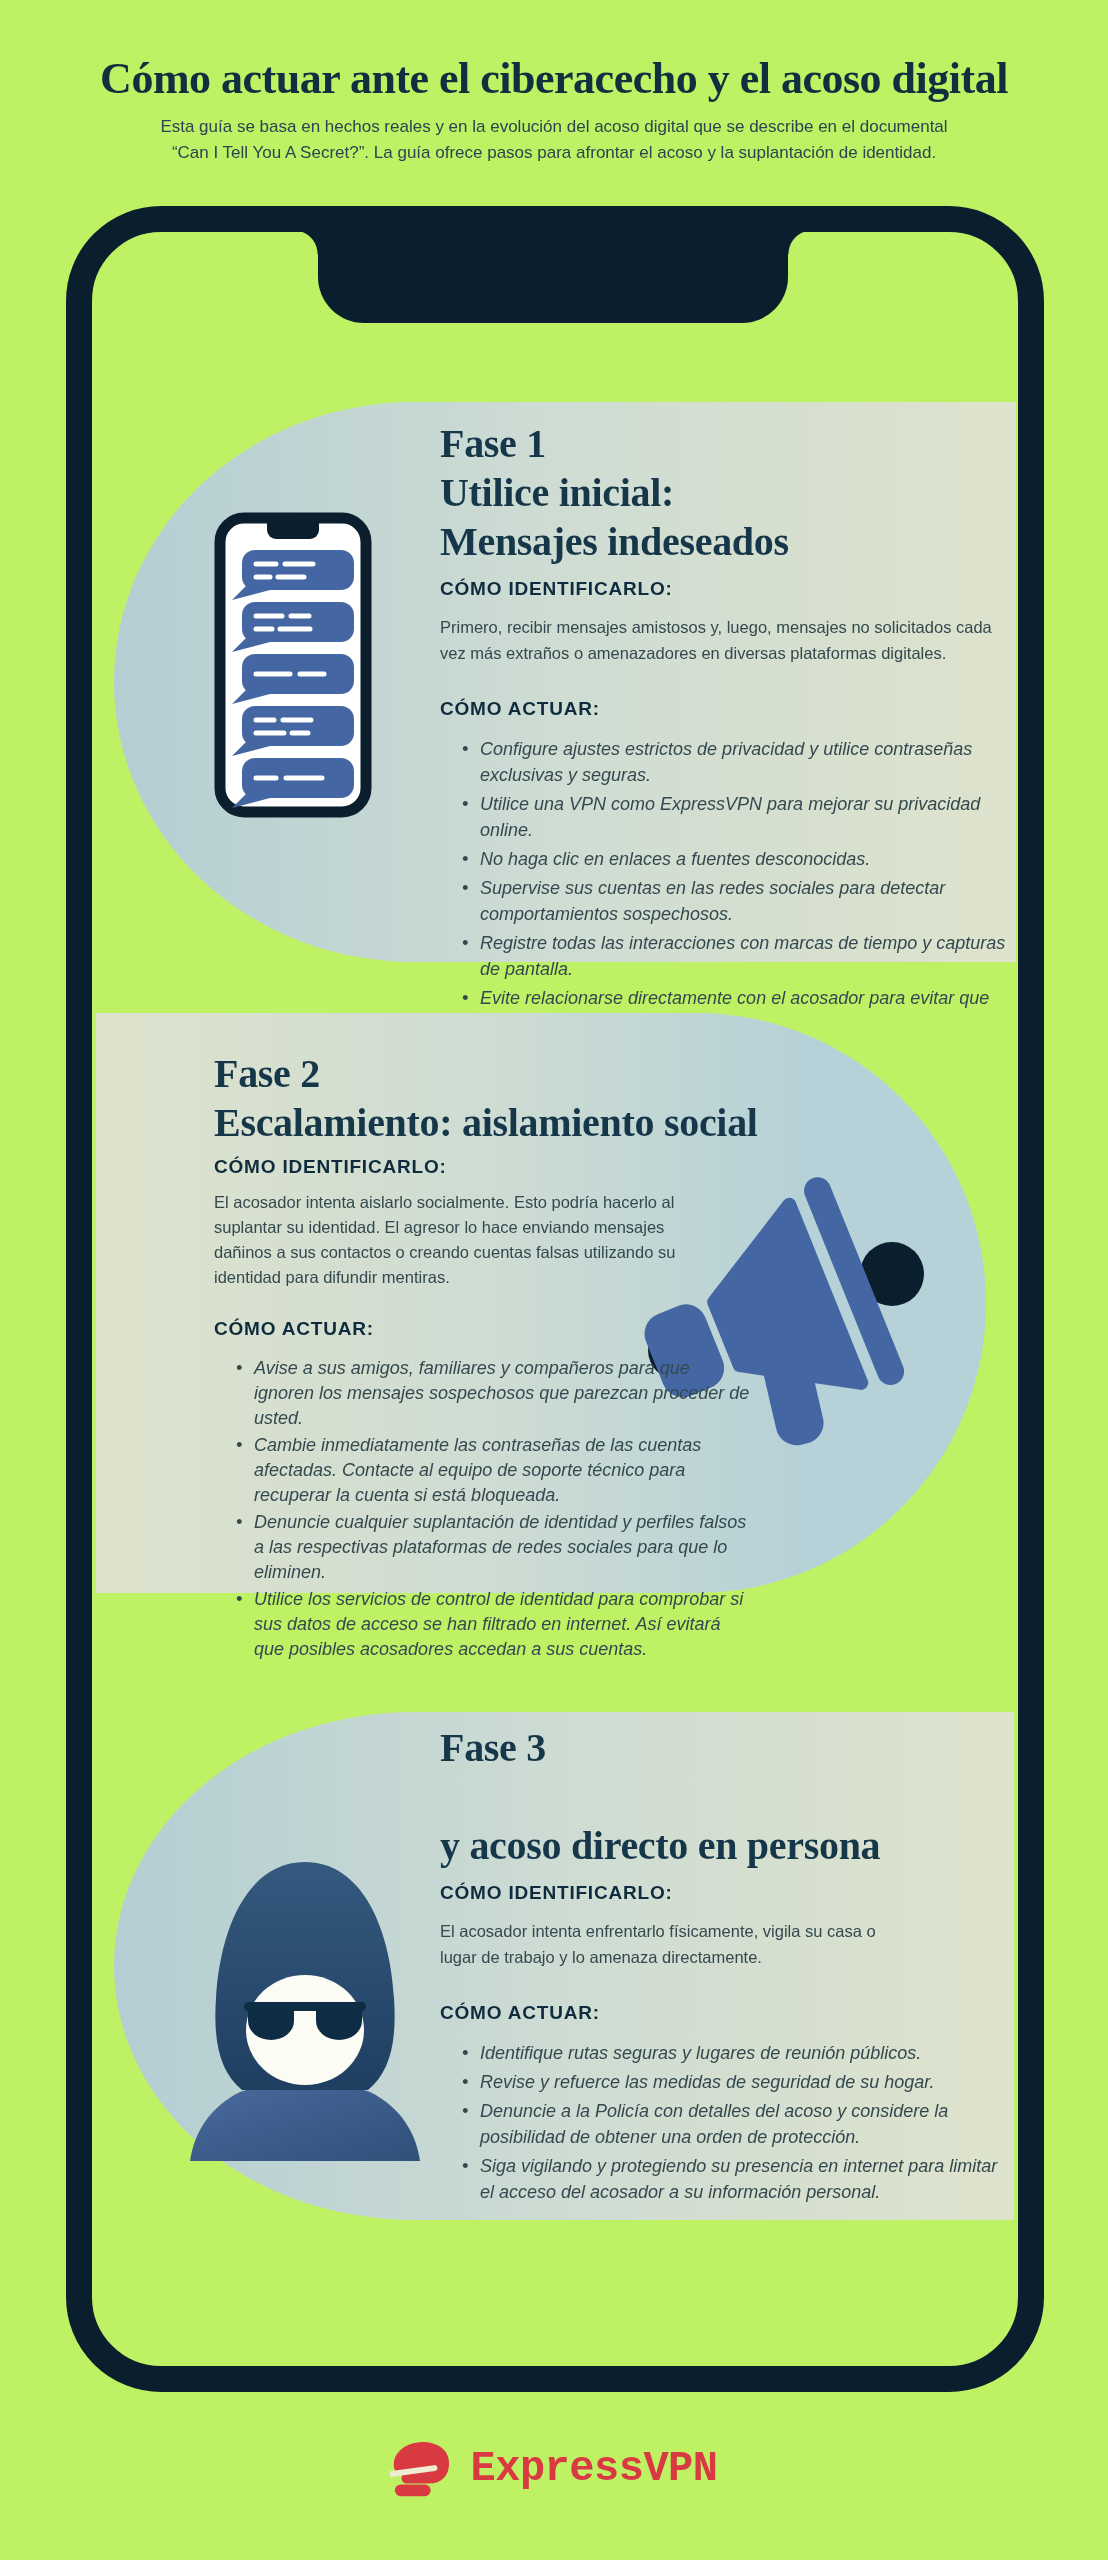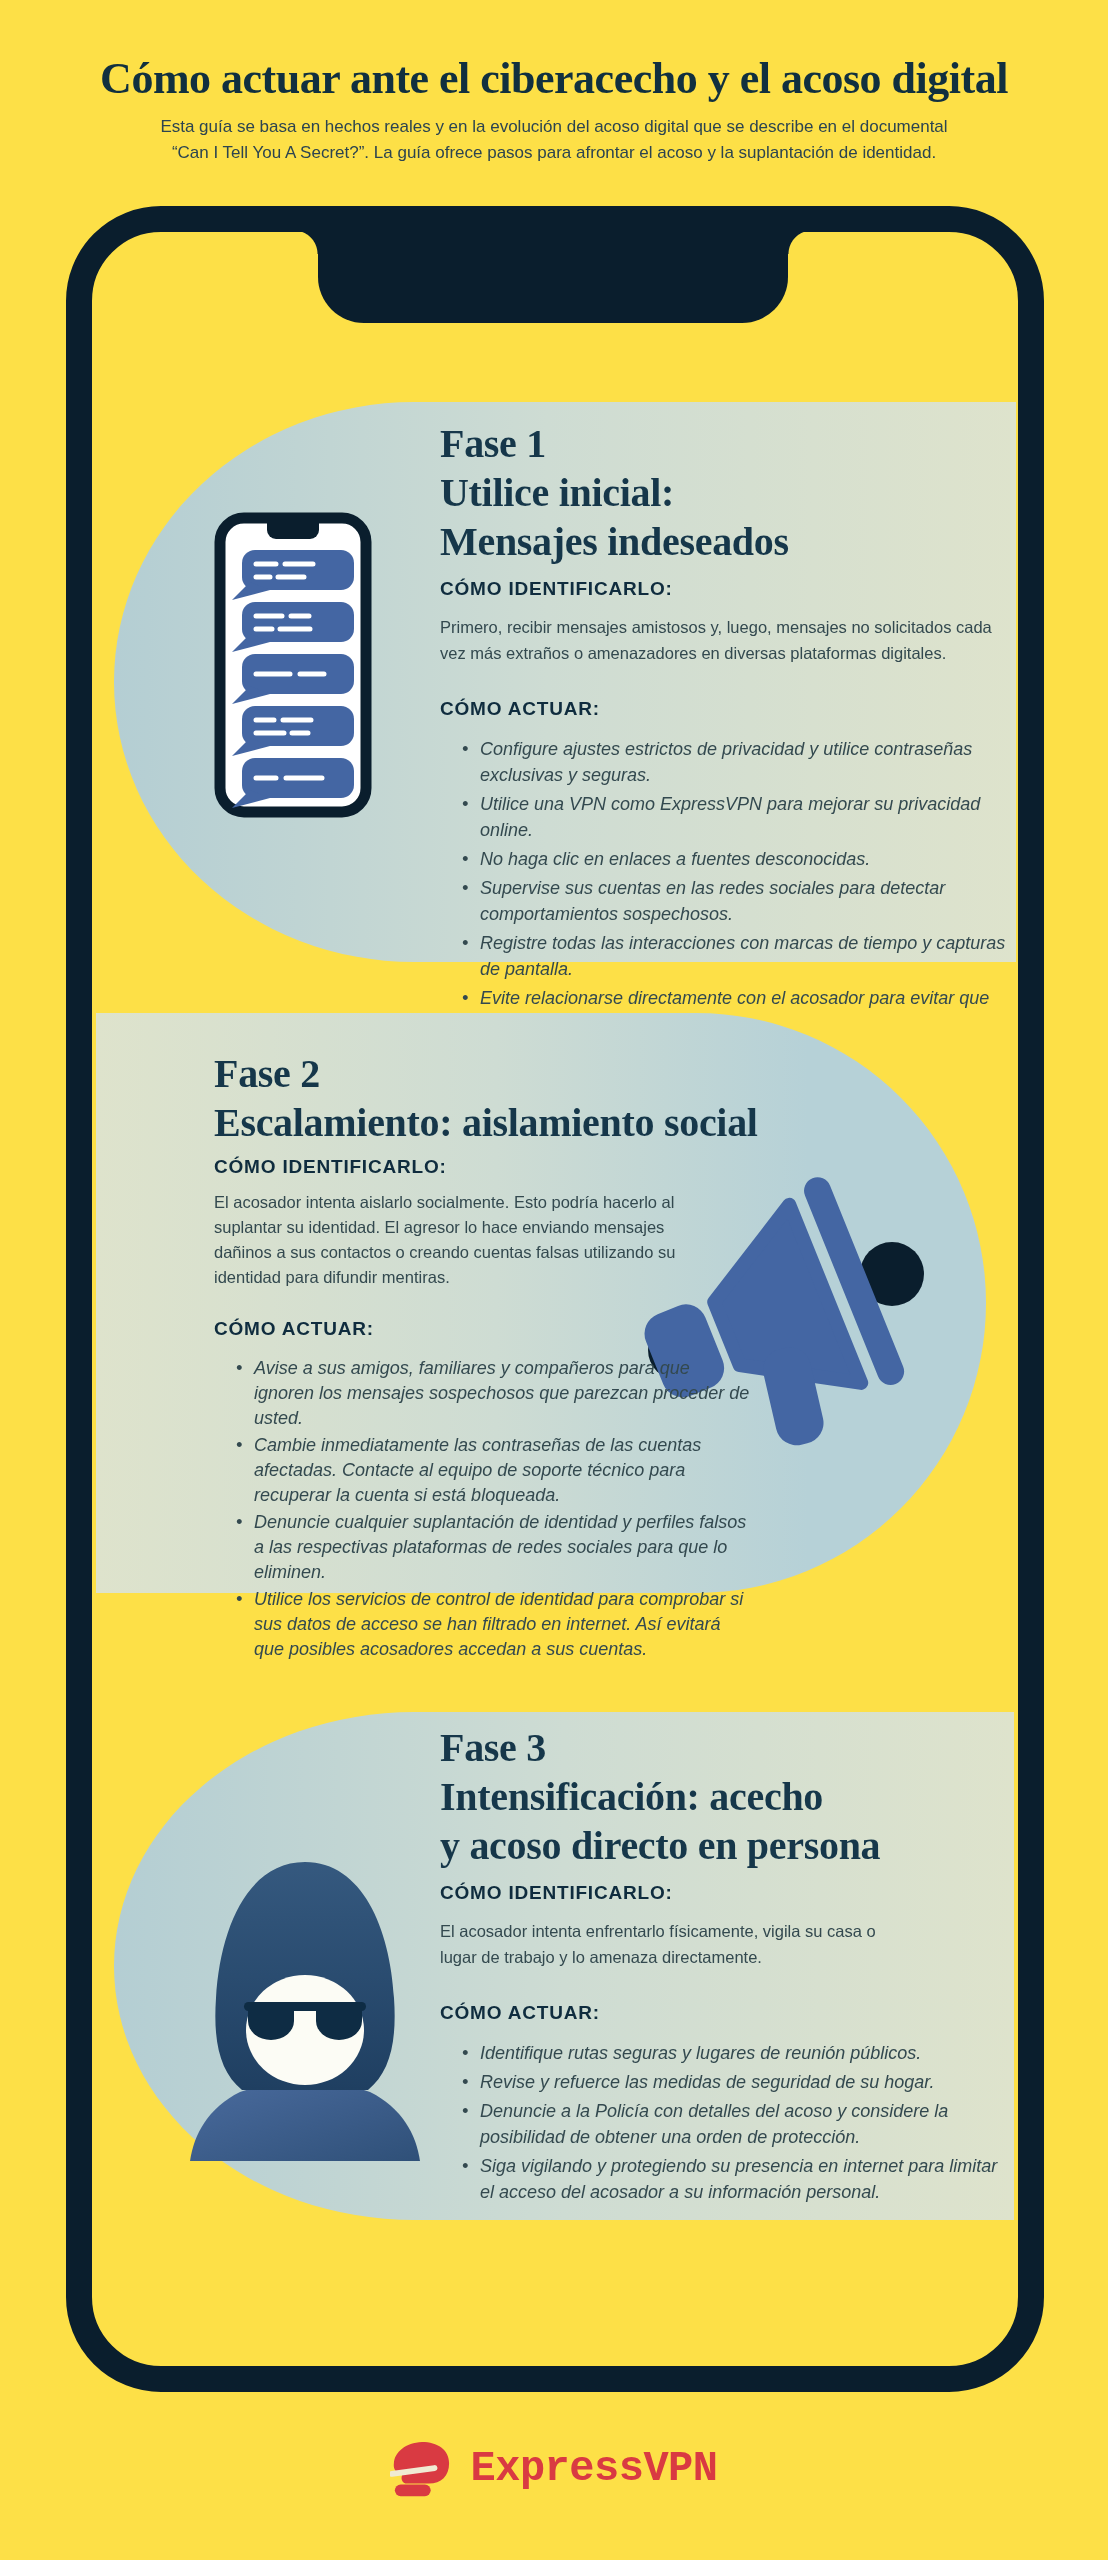--- a/index.html
+++ b/index.html
@@ -3,7 +3,7 @@
 <meta charset="utf-8">
 <style>
   html,body{margin:0;padding:0;background:#e8e4cf;}
-  .page{position:relative;width:1108px;height:2560px;background:#fde047;overflow:hidden;
+  .page{position:relative;width:1108px;height:2560px;background:#bef264;overflow:hidden;
         font-family:"Liberation Sans",sans-serif;}
   
   .page-title{position:absolute;top:24px;left:0;width:1108px;text-align:center;

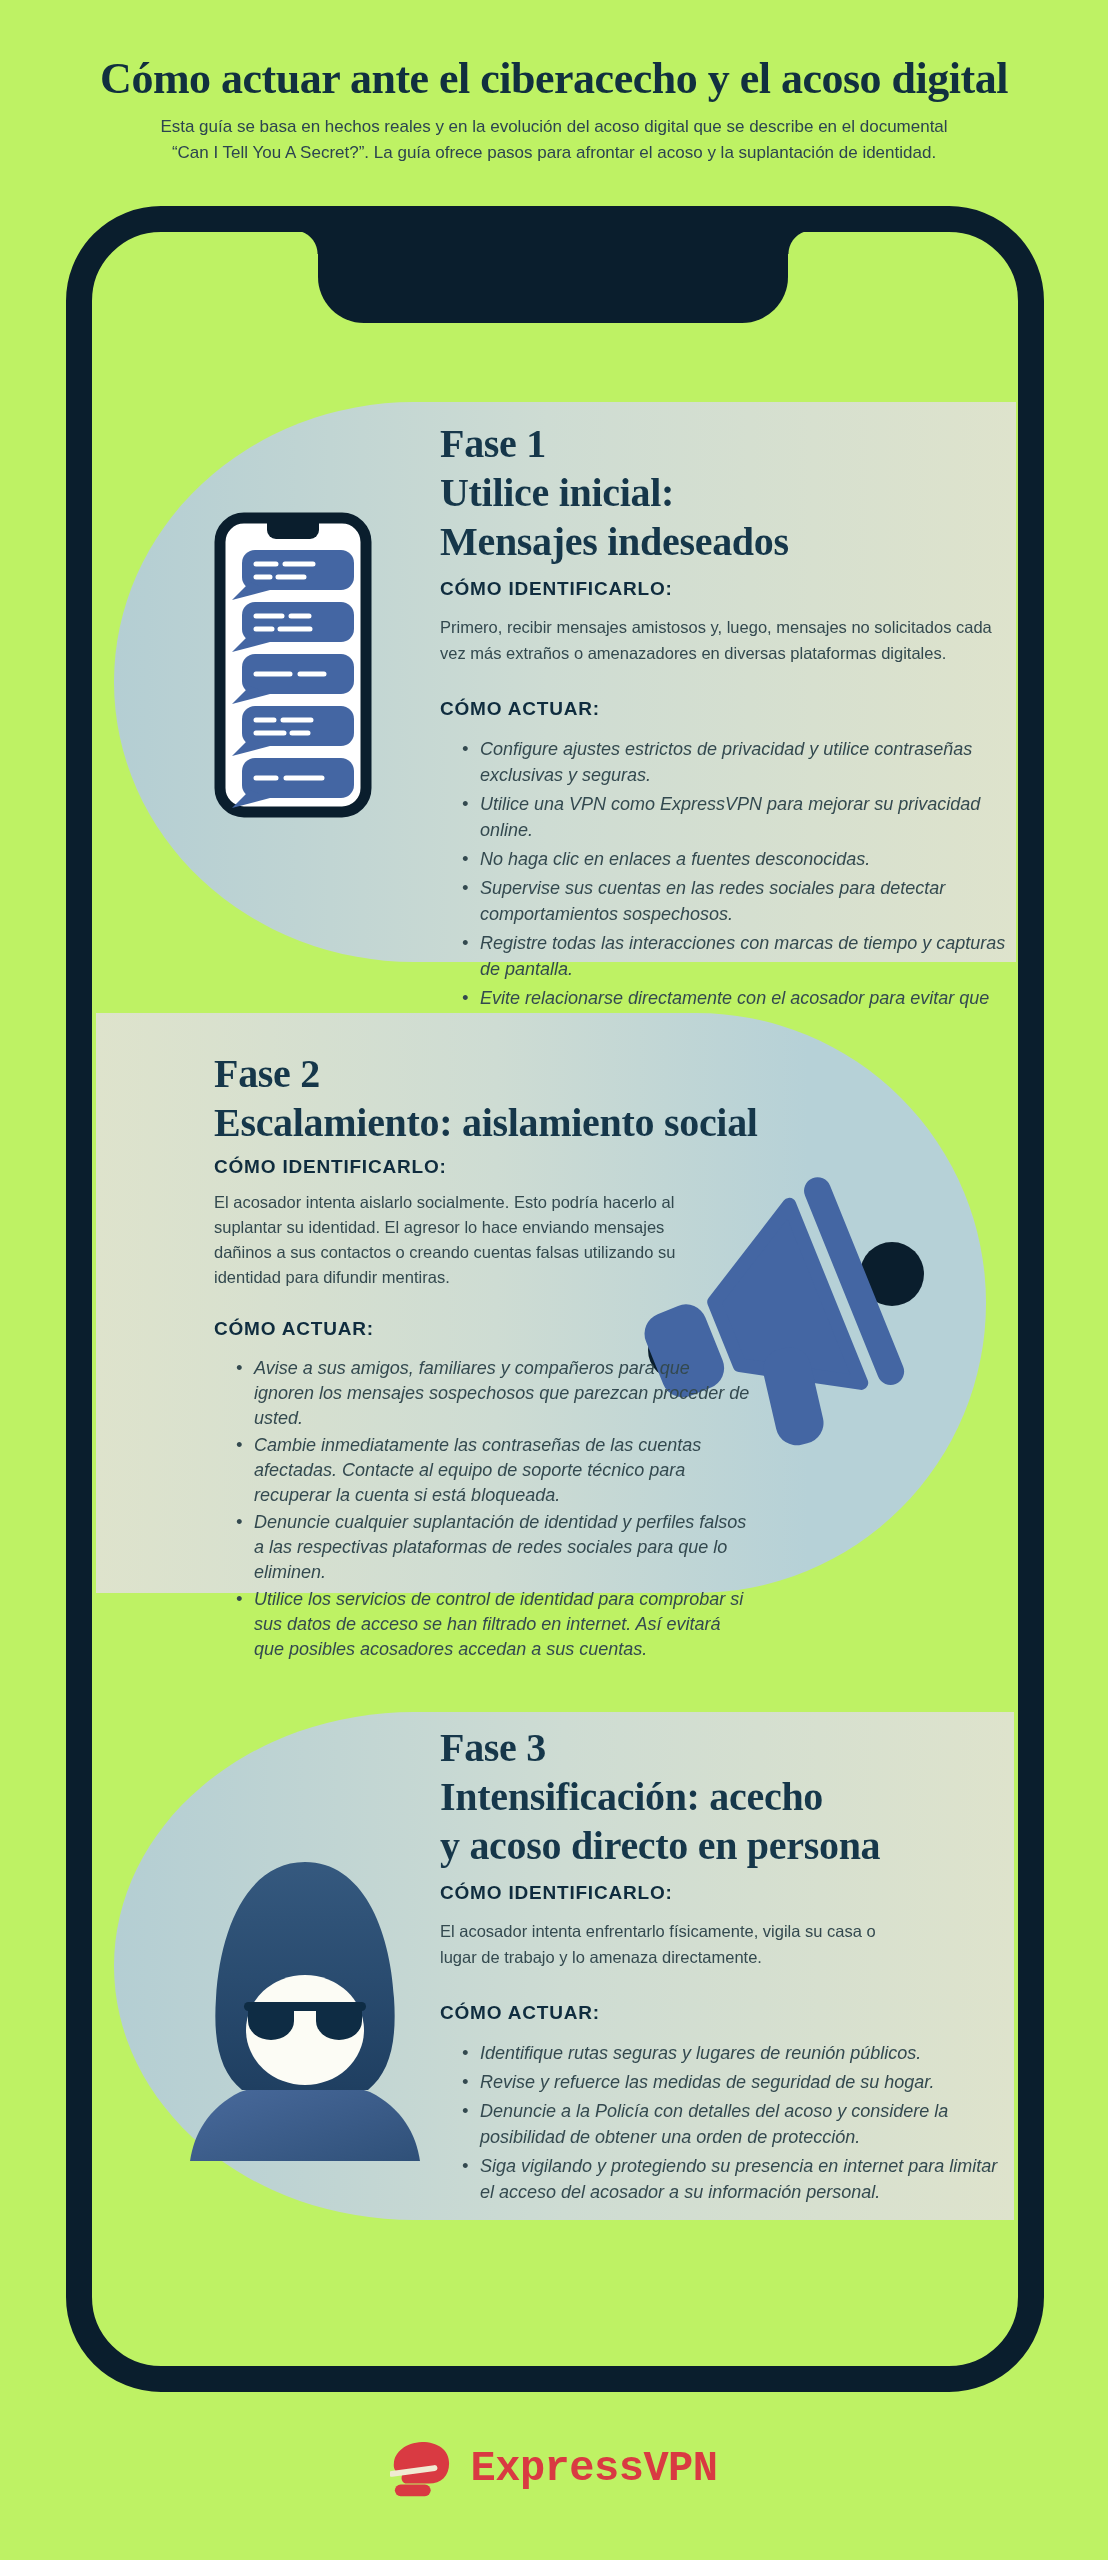--- a/index.html
+++ b/index.html
@@ -180,7 +180,7 @@
 
   <div class="phase-content content-3">
     <h2 class="phase-title"><span>Fase 3</span><br>
-      <span>Intensificación: acecho</span><br>
+      <br>
       <span>y acoso directo en persona</span>
     </h2>
     <div class="mini-heading">CÓMO IDENTIFICARLO:</div>

